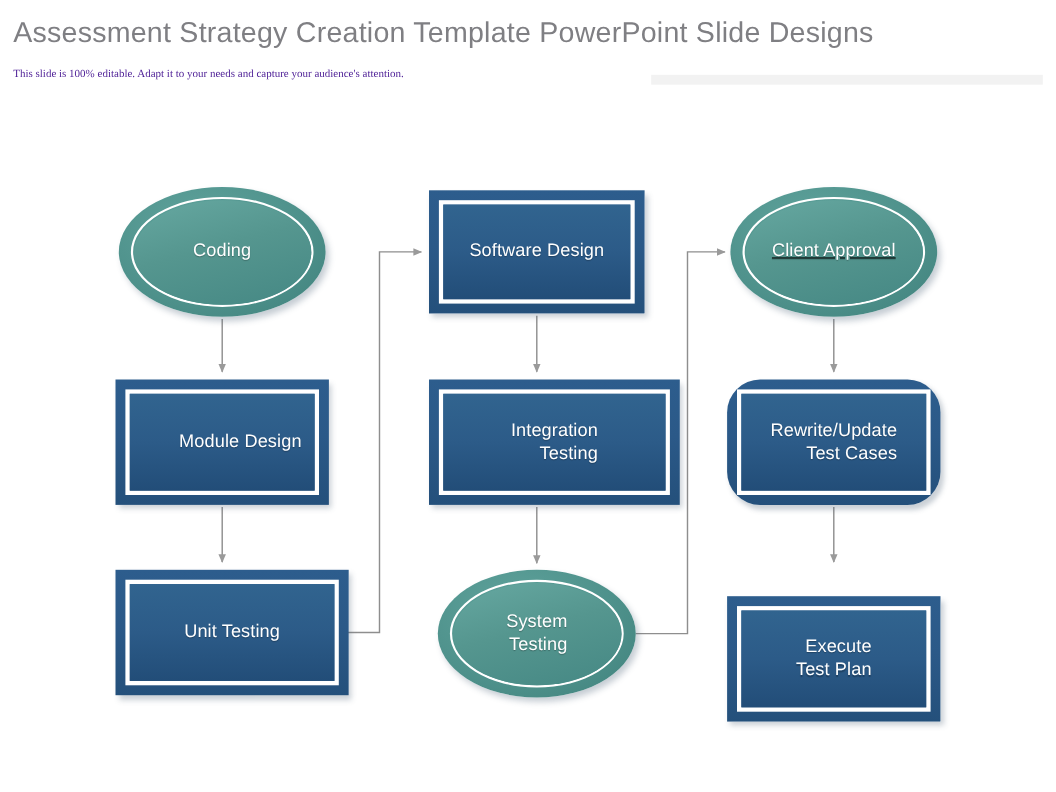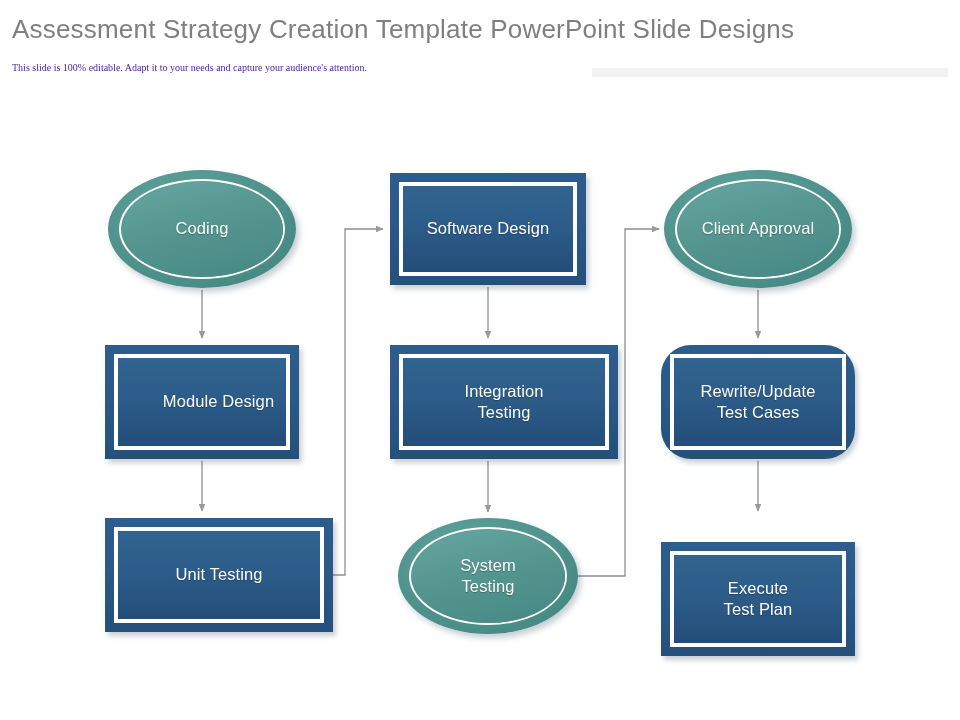--- a/index.html
+++ b/index.html
@@ -82,7 +82,7 @@
     display: flex;
     align-items: center;
     justify-content: center;
-    text-align: center;
+    text-align: right;
   }
   .node .label {
     color: #ffffff;

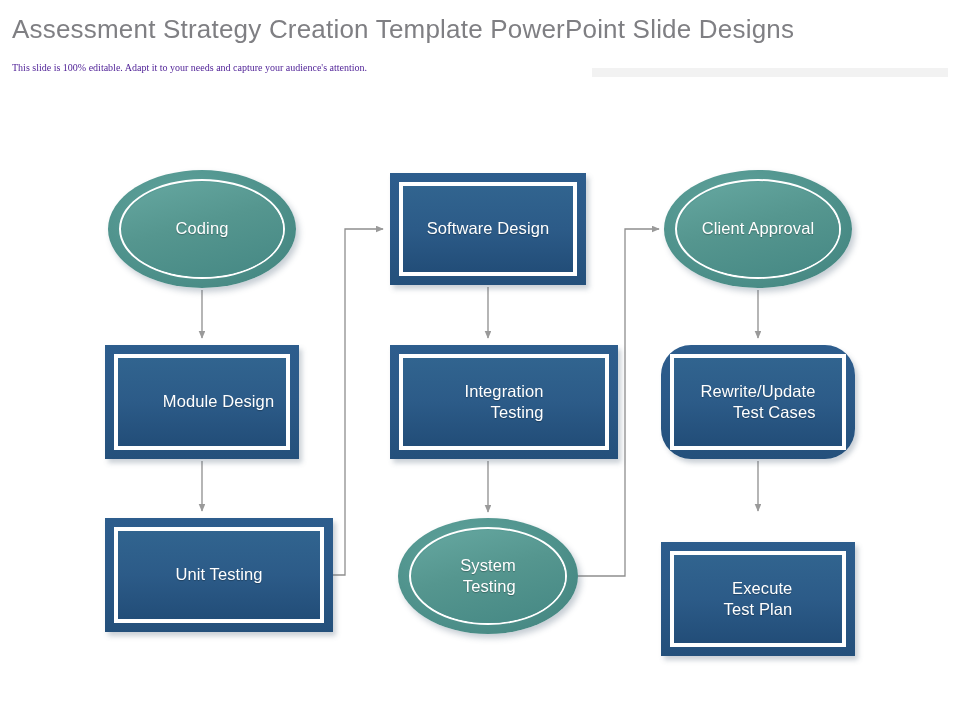--- a/index.html
+++ b/index.html
@@ -151,7 +151,7 @@
   #node-integration     { left: 390px; top: 345px; width: 228px; height: 114px; }
   #node-system-testing  { left: 398px; top: 518px; width: 180px; height: 116px; }
 
-  #node-client-approval { left: 664px; top: 170px; width: 188px; height: 118px; }
+  #node-client-approval { left: 664px; top: 170px; width: 188px; height: 118px; text-decoration: underline; }
   #node-rewrite         { left: 661px; top: 345px; width: 194px; height: 114px; border-radius: 30px; }
   #node-execute         { left: 661px; top: 542px; width: 194px; height: 114px; }
 </style>

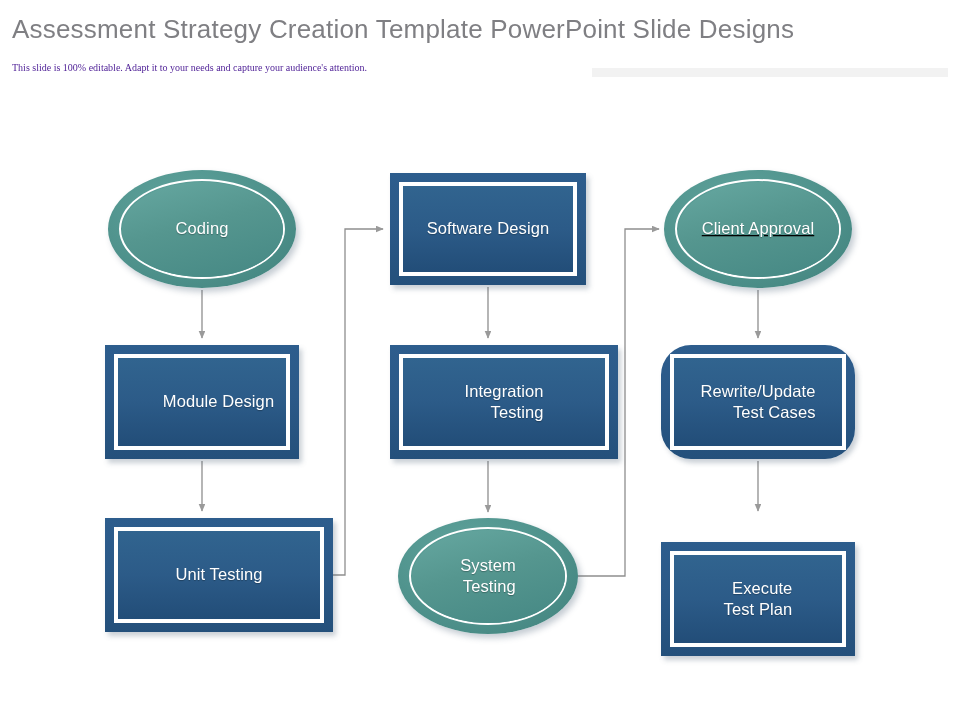--- a/index.html
+++ b/index.html
@@ -145,7 +145,7 @@
   
   #node-coding        { left: 108px; top: 170px;  width: 188px; height: 118px; }
   #node-module-design { left: 105px; top: 345px;  width: 194px; height: 114px; padding-left: 33px; }
-  #node-unit-testing  { left: 105px; top: 518px;  width: 228px; height: 114px; }
+  #node-unit-testing  { left: 105px; top: 518px;  width: 212px; height: 114px; }
 
   #node-software-design { left: 390px; top: 173px; width: 196px; height: 112px; }
   #node-integration     { left: 390px; top: 345px; width: 228px; height: 114px; }

